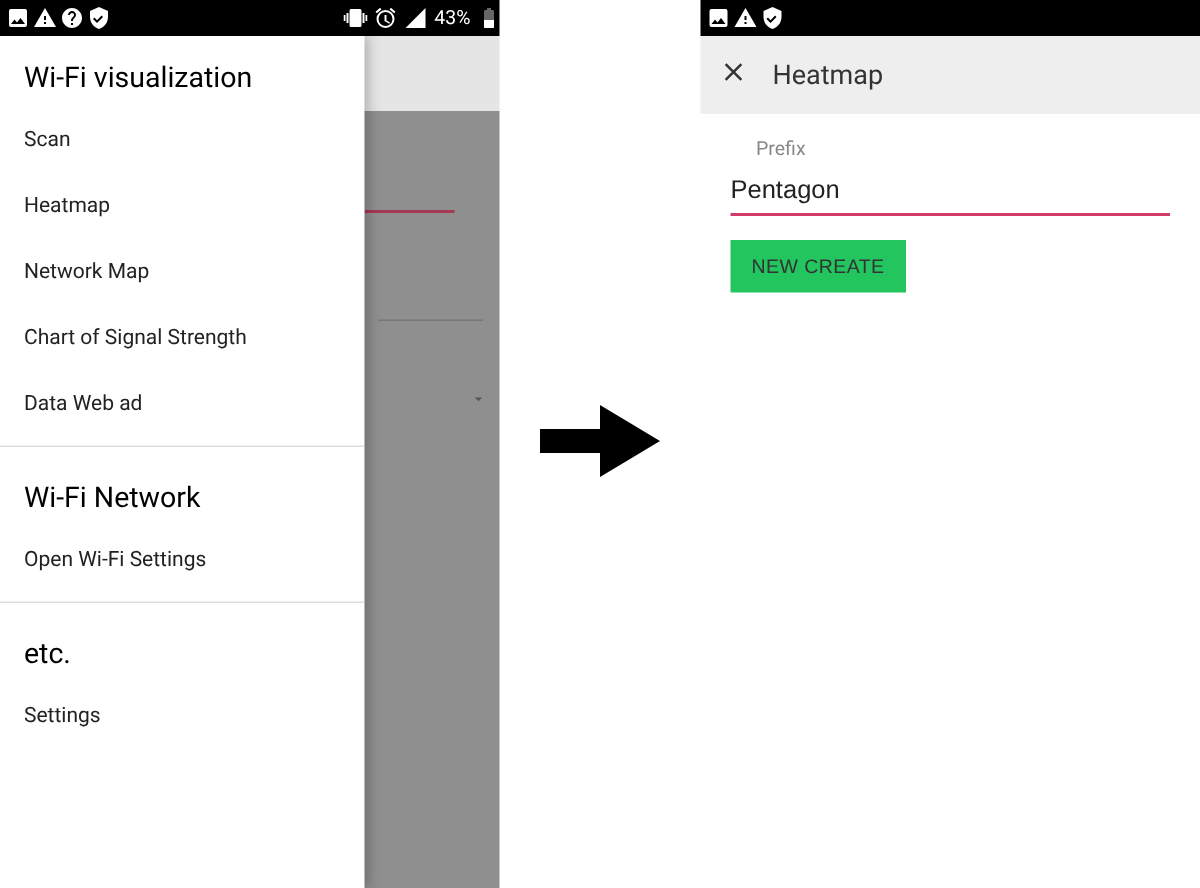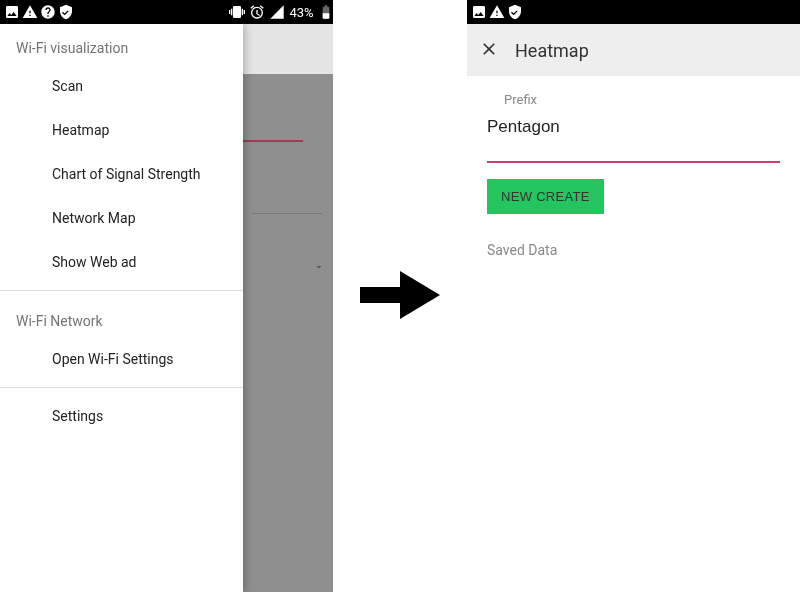--- a/index.html
+++ b/index.html
@@ -93,8 +93,8 @@
   }
   .drawer-section-header {
     padding: 16px 16px 8px 16px;
-    color: #737373;
-    font-size: 14px;
+    color: #000000;
+    font-size: 19px;
   }
   .drawer-item {
     padding: 14px 16px;

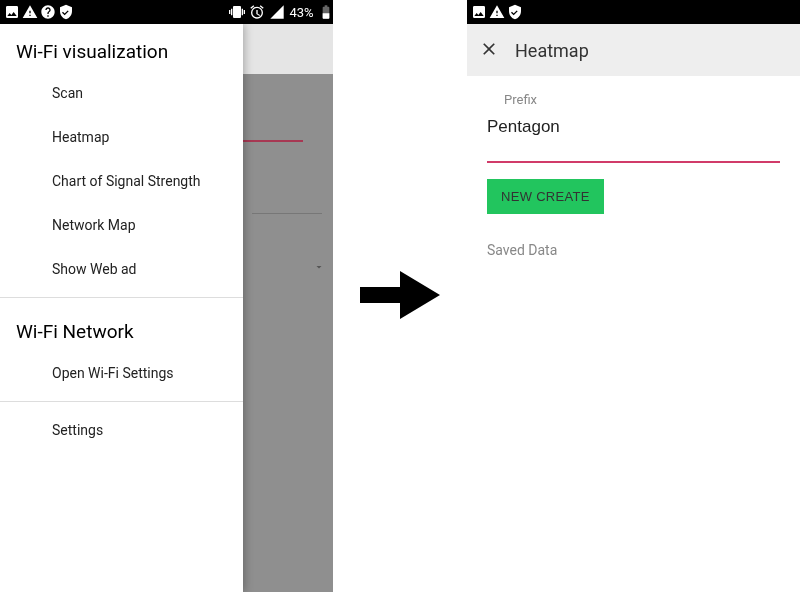--- a/index.html
+++ b/index.html
@@ -101,7 +101,6 @@
     color: #222;
     font-size: 14px;
     cursor: pointer;
-    margin-left: 36px;
   }
   .drawer-divider {
     height: 1px;

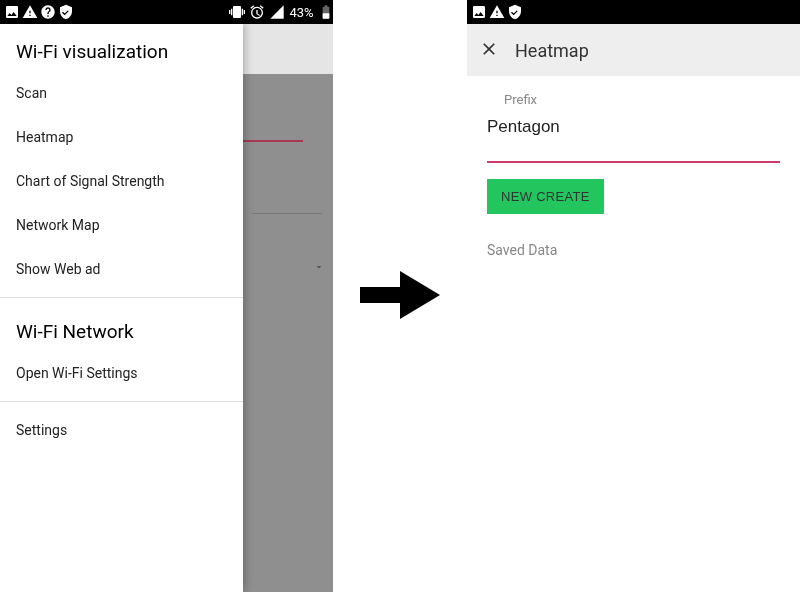--- a/index.html
+++ b/index.html
@@ -134,7 +134,7 @@
     border-bottom: 2px solid #d13b69;
     width: 100%;
     font-size: 17px;
-    padding: 4px 0 24px 0;
+    padding: 4px 0 5px 0;
     color: #222;
     background: transparent;
     outline: none;

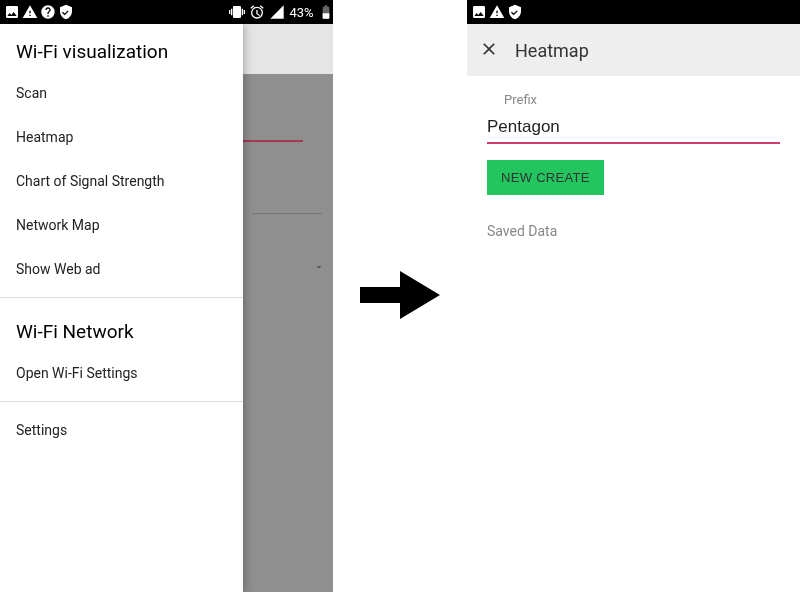--- a/index.html
+++ b/index.html
@@ -235,8 +235,8 @@
     <div class="drawer-section-header">Wi-Fi visualization</div>
     <div class="drawer-item">Scan</div>
     <div class="drawer-item">Heatmap</div>
+    <div class="drawer-item">Network Map</div>
     <div class="drawer-item">Chart of Signal Strength</div>
-    <div class="drawer-item">Network Map</div>
     <div class="drawer-item">Show Web ad</div>
     <div class="drawer-divider"></div>
     <div class="drawer-section-header">Wi-Fi Network</div>

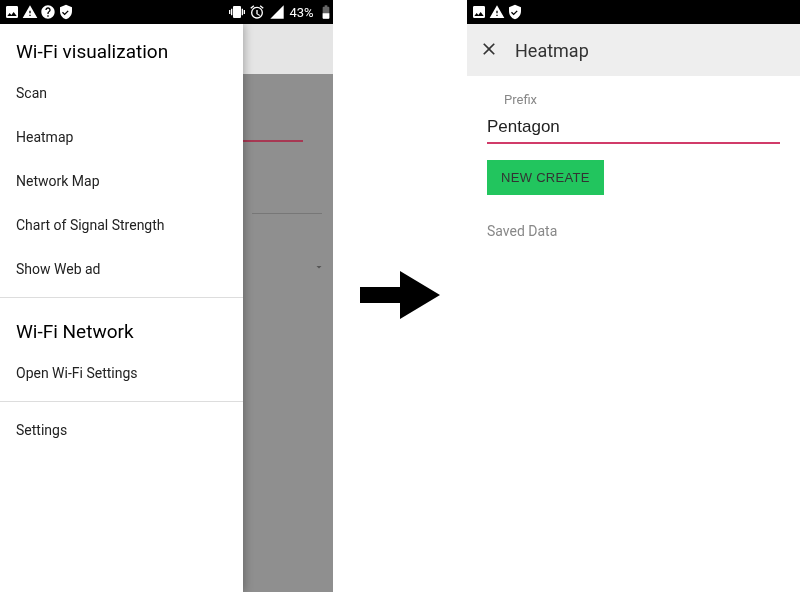--- a/index.html
+++ b/index.html
@@ -287,7 +287,6 @@
       <div class="field-label">Prefix</div>
       <input class="text-field" type="text" value="Pentagon" style="">
       <button class="btn-raised">NEW CREATE</button>
-      <div class="saved-data-label">Saved Data</div>
     </div>
   </div>
 </div>

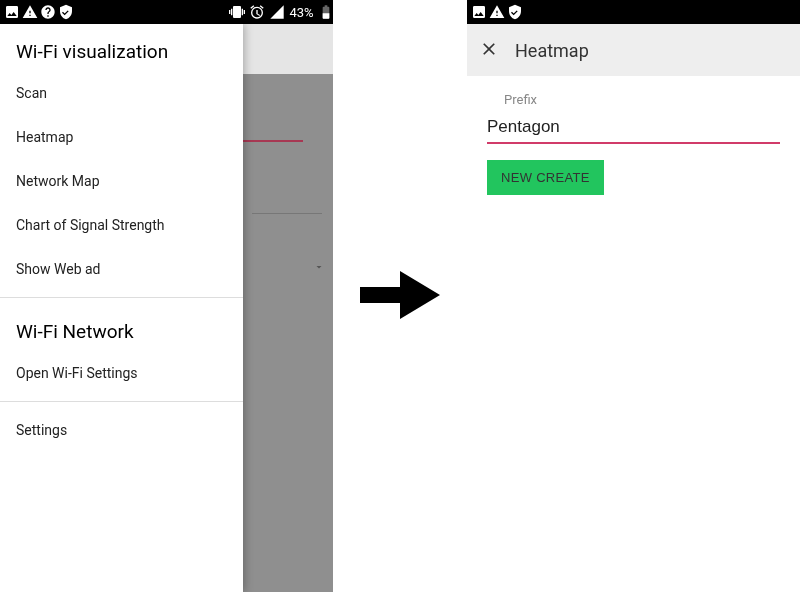--- a/index.html
+++ b/index.html
@@ -237,7 +237,7 @@
     <div class="drawer-item">Heatmap</div>
     <div class="drawer-item">Network Map</div>
     <div class="drawer-item">Chart of Signal Strength</div>
-    <div class="drawer-item">Show Web ad</div>
+    <div class="drawer-item">Data Web ad</div>
     <div class="drawer-divider"></div>
     <div class="drawer-section-header">Wi-Fi Network</div>
     <div class="drawer-item">Open Wi-Fi Settings</div>

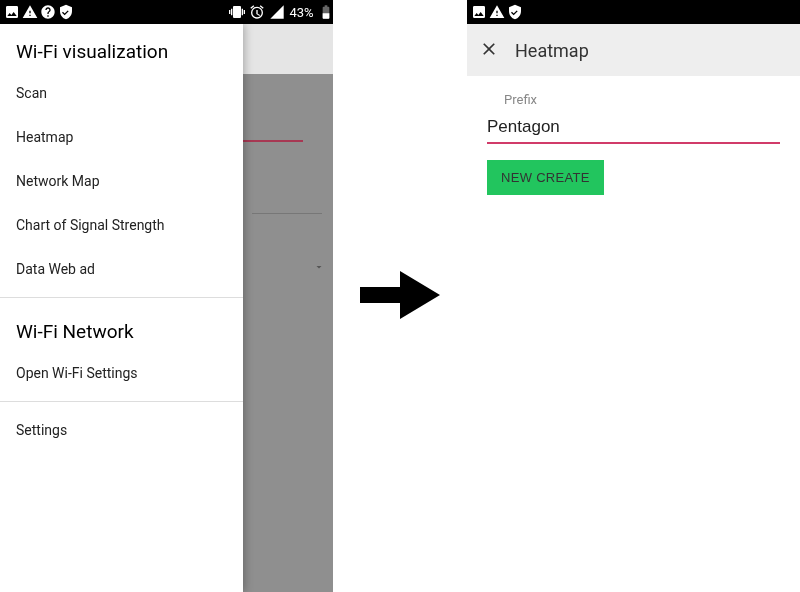--- a/index.html
+++ b/index.html
@@ -242,6 +242,7 @@
     <div class="drawer-section-header">Wi-Fi Network</div>
     <div class="drawer-item">Open Wi-Fi Settings</div>
     <div class="drawer-divider"></div>
+    <div class="drawer-section-header">etc.</div>
     <div class="drawer-item">Settings</div>
   </div>
 </div>

